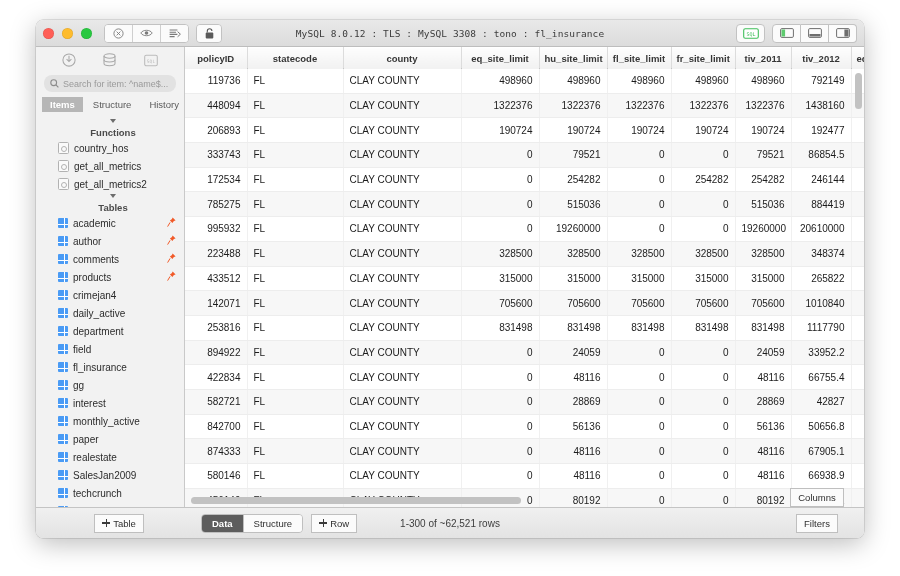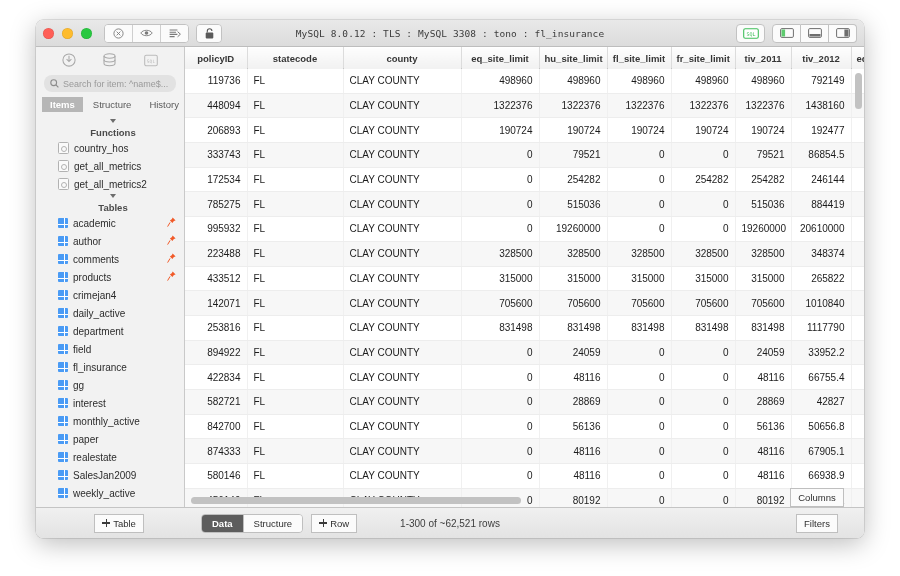--- a/index.html
+++ b/index.html
@@ -596,6 +596,10 @@
           <div class="item-row">
             <span class="tbl-icon"></span>
             <span class="label">SalesJan2009</span>
+          </div>
+          <div class="item-row">
+            <span class="tbl-icon"></span>
+            <span class="label">techcrunch</span>
           </div>
           <div class="item-row">
             <span class="tbl-icon"></span>

